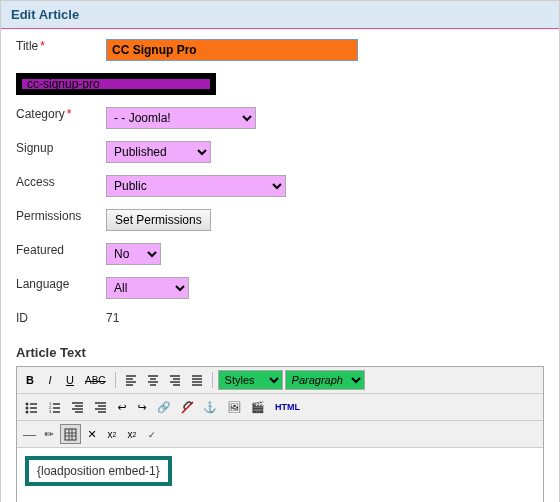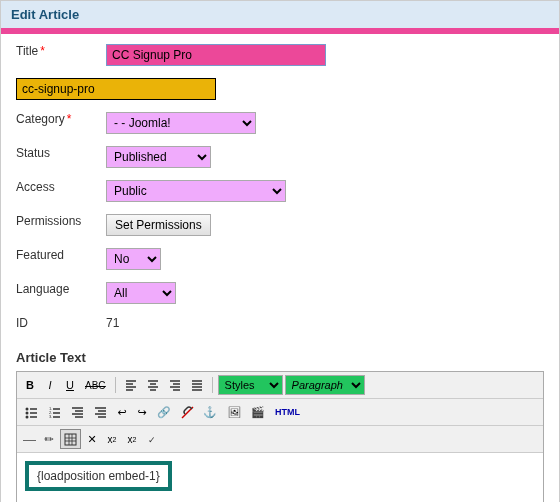--- a/index.html
+++ b/index.html
@@ -17,7 +17,7 @@
     }
     .header {
       background: #dce9f5;
-      border-bottom: 6px solid #ec4899;
+      border-bottom: 1px solid #ec4899;
       padding: 6px 10px;
     }
     .header span {

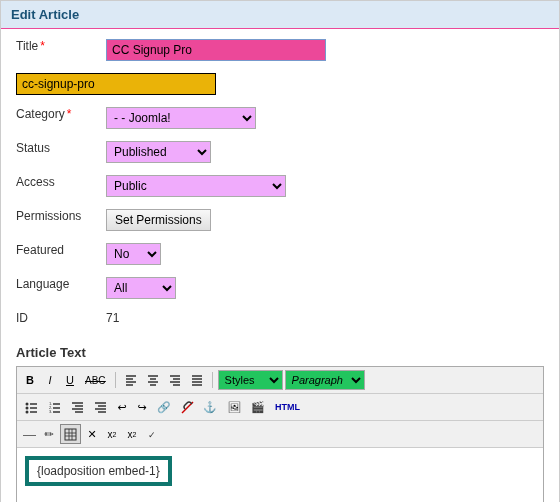--- a/index.html
+++ b/index.html
@@ -51,9 +51,10 @@
       height: 22px;
     }
     .title-input {
-      width: 220px;
-      background: #ec4899;
+      width: 252px;
+      background: #f97316;
       border: 1px solid #7799cc;
+      font-weight: bold;
     }
     .alias-input {
       width: 200px;

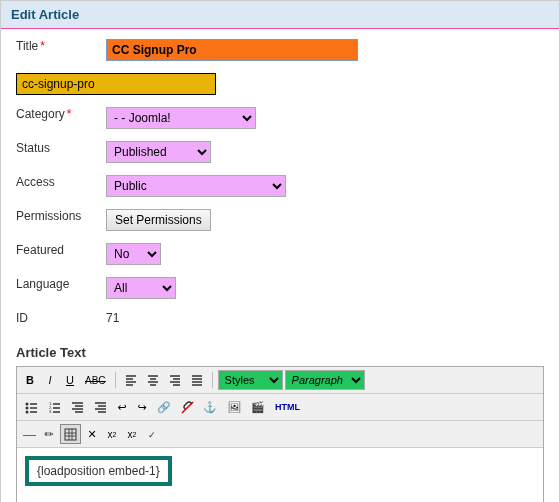--- a/index.html
+++ b/index.html
@@ -44,8 +44,8 @@
       margin-left: 2px;
     }
     .form-control-text {
-      border: 1px solid #000000;
-      background: #eab308;
+      border: 6px solid #000000;
+      background: #a21caf;
       padding: 2px 5px;
       font-size: 12px;
       height: 22px;

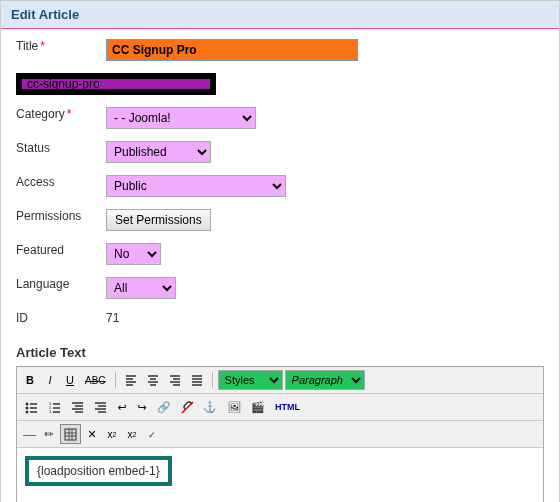--- a/index.html
+++ b/index.html
@@ -188,7 +188,7 @@
     </div>
 
     <div class="form-row">
-      <div class="form-label">Status</div>
+      <div class="form-label">Signup</div>
       <select class="select-control status-select">
         <option>Published</option>
       </select>

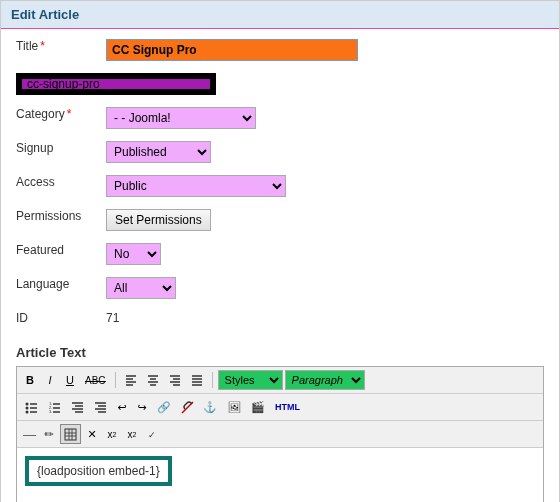--- a/index.html
+++ b/index.html
@@ -71,7 +71,7 @@
     .status-select { width: 105px; }
     .access-select { width: 180px; }
     .featured-select { width: 55px; }
-    .language-select { width: 70px; }
+    .language-select { width: 83px; }
     .set-permissions-btn {
       border: 1px solid #aaa;
       background: linear-gradient(to bottom, #f8f8f8, #e0e0e0);

